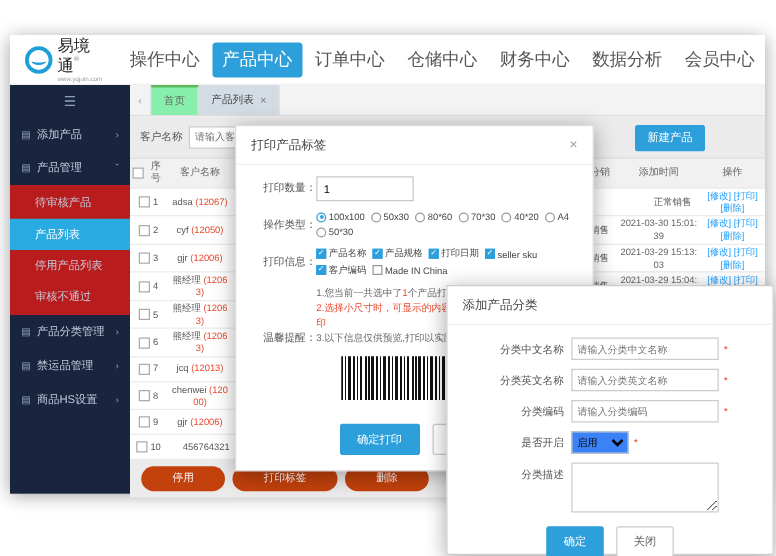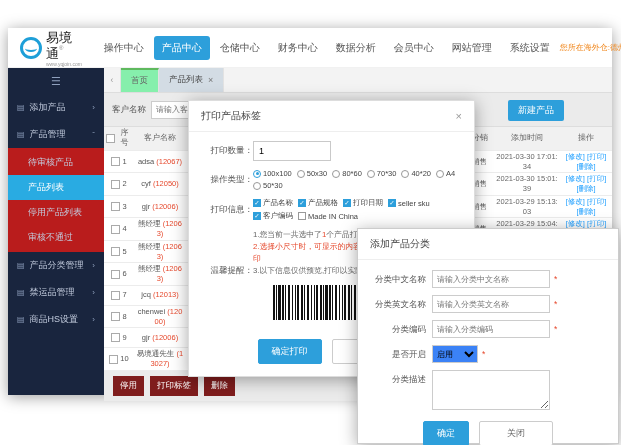--- a/index.html
+++ b/index.html
@@ -16,7 +16,7 @@
   .logo-title{font-size:13px;font-weight:normal;color:#222;}
   .logo-reg{font-size:6px;color:#888;vertical-align:top;}
   .logo-sub{font-size:5px;color:#999;margin-top:1px;}
-  .nav-item{font-size:10px;color:#555;padding:5px 8px;margin-right:2px;border-radius:3px;cursor:pointer;white-space:nowrap;}
+  .nav-item{font-size:14px;color:#555;padding:5px 8px;margin-right:2px;border-radius:3px;cursor:pointer;white-space:nowrap;}
   .nav-item.active{background:#2d9fdb;color:#fff;}
   .topnav-right{margin-left:auto;display:flex;align-items:center;gap:6px;}
   .warehouse{color:#f08519;font-size:8px;white-space:nowrap;}

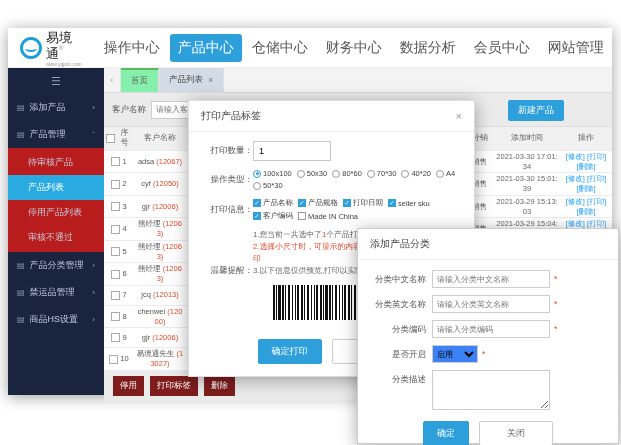--- a/index.html
+++ b/index.html
@@ -116,6 +116,7 @@
     <div style="display:flex;align-items:center;">
         <div class="nav-item">操作中心</div>
         <div class="nav-item active">产品中心</div>
+        <div class="nav-item">订单中心</div>
         <div class="nav-item">仓储中心</div>
         <div class="nav-item">财务中心</div>
         <div class="nav-item">数据分析</div>

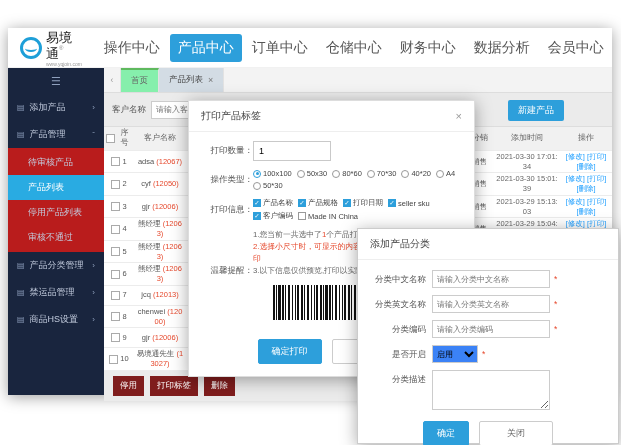--- a/index.html
+++ b/index.html
@@ -211,7 +211,6 @@
               <div class="td c2">123124</div>
               <div class="td c3"></div>
               <div class="td c4">正常销售</div>
-              <div class="td c5">2021-03-30 17:01:34</div>
               <div class="td c6"><span class="op-link">[修改]</span> <span class="op-link">[打印]</span> <span class="op-link">[删除]</span> </div>
             </div>
             <div class="tr">

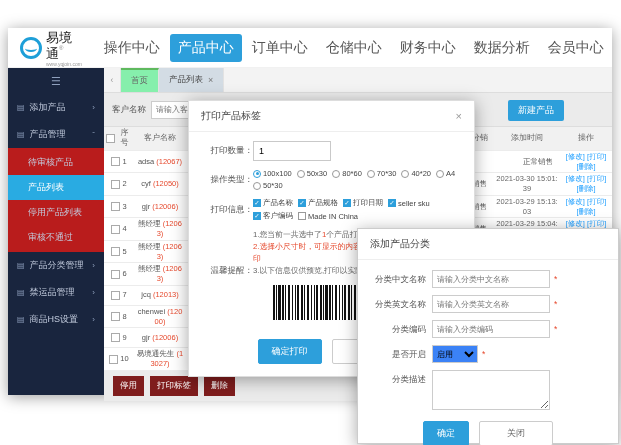--- a/index.html
+++ b/index.html
@@ -91,7 +91,7 @@
   .btn-blue{background:#2d9fdb;color:#fff;font-size:9px;padding:5px 13px;border-radius:2px;cursor:pointer;border:1px solid #2d9fdb;}
   .btn-plain{background:#fff;color:#666;font-size:9px;padding:5px 27px;border-radius:2px;border:1px solid #ccc;cursor:pointer;}
   #cat-modal{left:357px;top:228px;width:262px;height:216px;z-index:20;border:1px solid #ccc;box-sizing:border-box;}
-  .c-body{padding:10px 2px 2px;}
+  .c-body{padding:10px 27px 2px;}
   .c-row{display:flex;align-items:flex-start;margin-bottom:7px;font-size:8.5px;color:#555;}
   .c-label{width:66px;text-align:right;margin-right:6px;flex-shrink:0;line-height:18px;white-space:nowrap;}
   .c-input{width:118px;height:18px;border:1px solid #ccc;font-size:8px;padding:0 4px;box-sizing:border-box;}

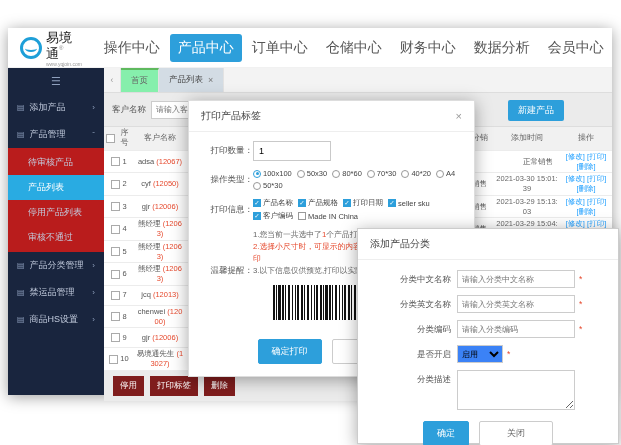--- a/index.html
+++ b/index.html
@@ -314,7 +314,6 @@
                 <span class="cbx"></span>
                 <span>10</span>
               </div>
-              <div class="td c1"><span>易境通先生 </span><span class="cust-id">(13027)</span></div>
               <div class="td c2">456764321</div>
               <div class="td c3"></div>
               <div class="td c4"></div>

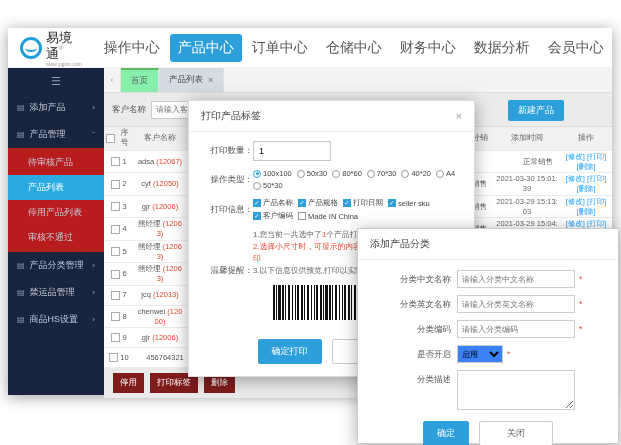--- a/index.html
+++ b/index.html
@@ -60,7 +60,7 @@
   .cust-id{color:#e6492d;}
   .op-link{color:#1e9fff;cursor:pointer;}
   .table-footer{height:30px;background:#ebebeb;display:flex;align-items:center;padding:0 9px;gap:6px;flex-shrink:0;box-sizing:border-box;}
-  .btn-orange{background:#7f1d1d;color:#fff;font-size:8.5px;padding:4px 7px;border-radius:0;cursor:pointer;}
+  .btn-orange{background:#c2410c;color:#fff;font-size:8.5px;padding:4px 25px;border-radius:10px;cursor:pointer;}
   .debug{font-size:7.5px;color:#999;text-align:right;padding:5px 10px;}
   
   .modal{position:absolute;background:#fff;box-shadow:0 3px 16px rgba(0,0,0,.35);}

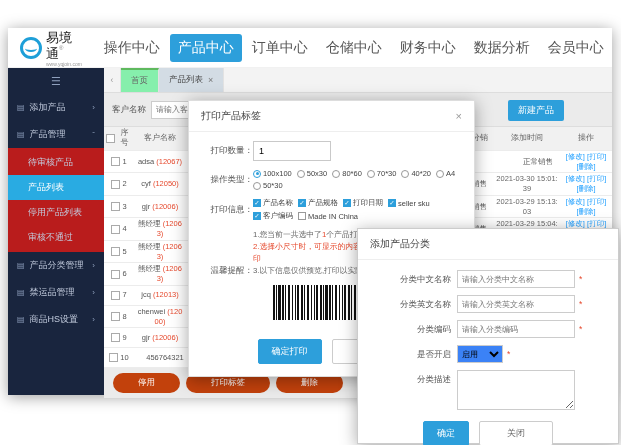--- a/index.html
+++ b/index.html
@@ -89,7 +89,7 @@
   .bc-line1{font-size:8px;color:#333;margin-top:3px;}
   .m-foot{display:flex;justify-content:center;gap:10px;padding:9px 0 12px;flex-shrink:0;}
   .btn-blue{background:#2d9fdb;color:#fff;font-size:9px;padding:5px 13px;border-radius:2px;cursor:pointer;border:1px solid #2d9fdb;}
-  .btn-plain{background:#fff;color:#666;font-size:9px;padding:5px 27px;border-radius:2px;border:1px solid #ccc;cursor:pointer;}
+  .btn-plain{background:#fff;color:#666;font-size:9px;padding:5px 13px;border-radius:2px;border:1px solid #ccc;cursor:pointer;}
   #cat-modal{left:357px;top:228px;width:262px;height:216px;z-index:20;border:1px solid #ccc;box-sizing:border-box;}
   .c-body{padding:10px 27px 2px;}
   .c-row{display:flex;align-items:flex-start;margin-bottom:7px;font-size:8.5px;color:#555;}

